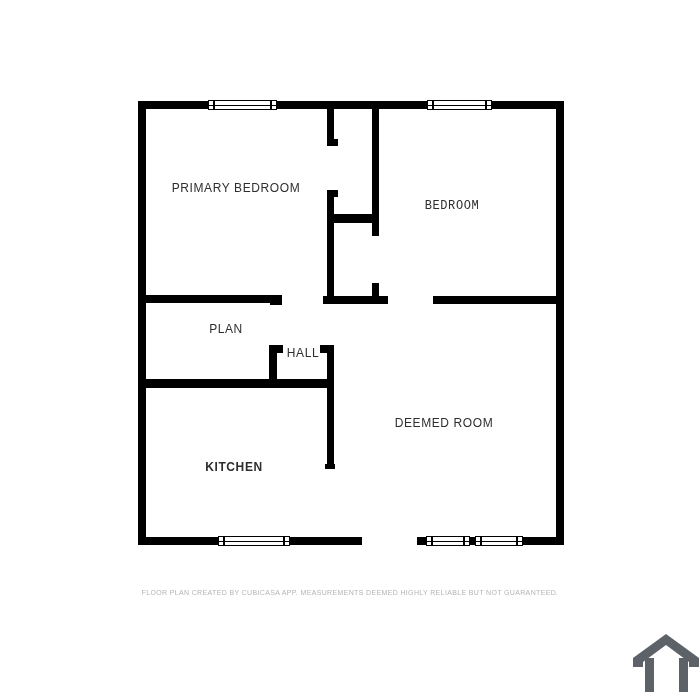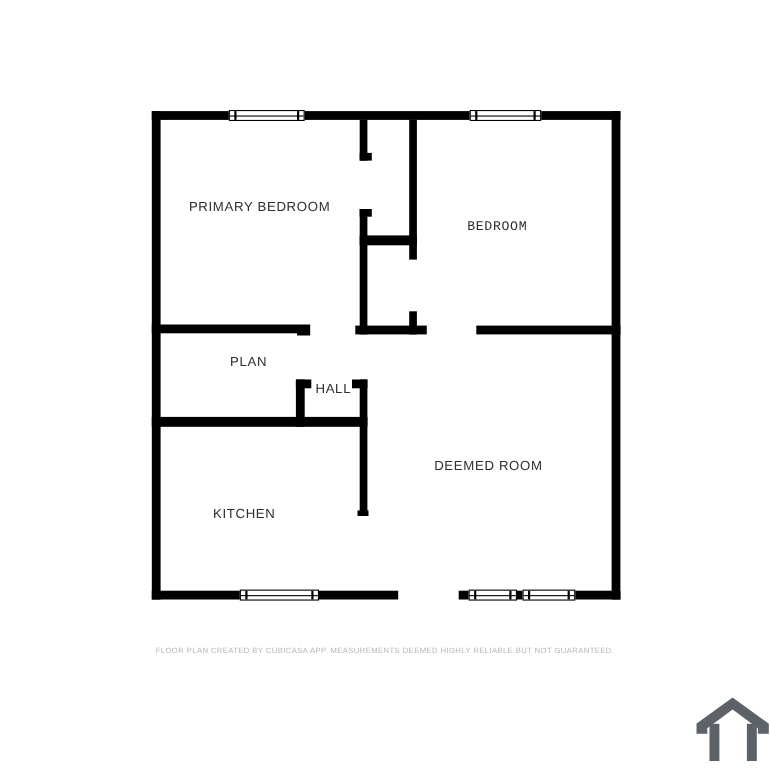--- a/index.html
+++ b/index.html
@@ -92,7 +92,7 @@
   <div class="room-label" style="left:452px;top:206px;font-family:Liberation Mono, monospace;">BEDROOM</div>
   <div class="room-label" style="left:226px;top:329px;">PLAN</div>
   <div class="room-label" style="left:303px;top:321px;margin-top:32px;">HALL</div>
-  <div class="room-label" style="left:222px;top:467px;">KITCHEN</div>
+  <div class="room-label" style="left:234px;top:467px;font-weight:bold;">KITCHEN</div>
   <div class="room-label" style="left:444px;top:423px;">DEEMED ROOM</div>
 
   <div class="disclaimer">FLOOR PLAN CREATED BY CUBICASA APP. MEASUREMENTS DEEMED HIGHLY RELIABLE BUT NOT GUARANTEED.</div>

